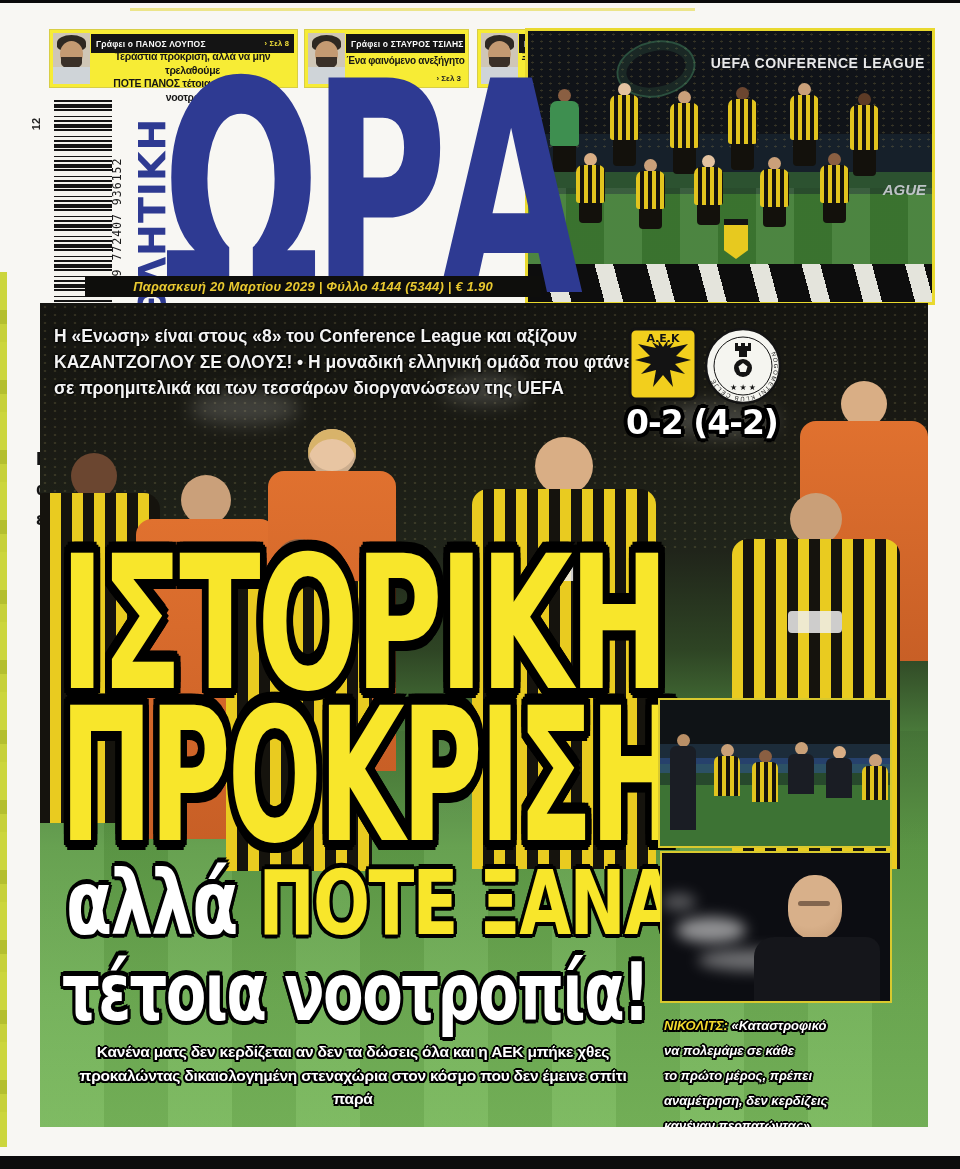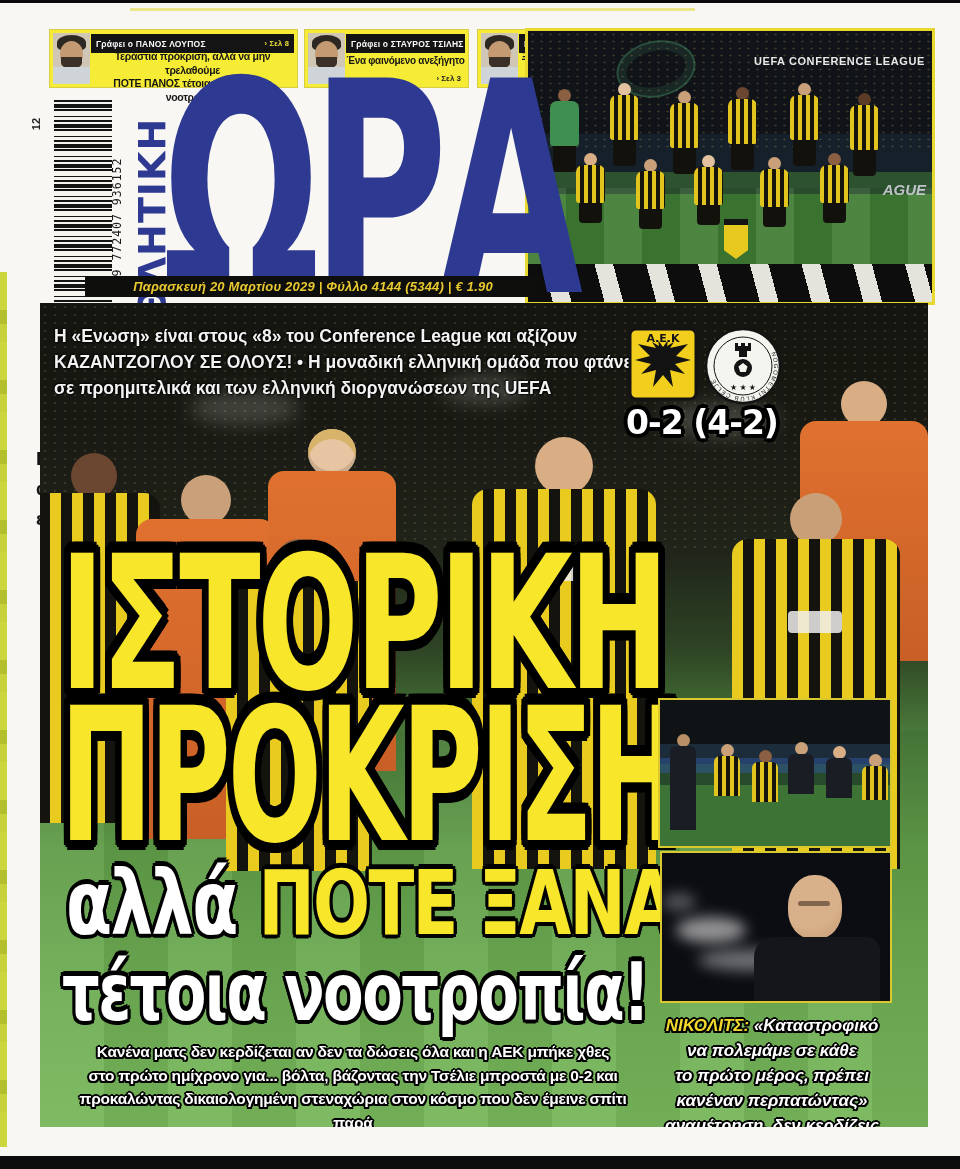--- a/index.html
+++ b/index.html
@@ -40,7 +40,7 @@
     background:repeating-linear-gradient(90deg, rgba(255,255,255,.07) 0 38px, rgba(0,0,0,.08) 38px 76px); }
   .tp-banner { position:absolute; left:0; bottom:0; width:100%; height:38px;
     background:repeating-linear-gradient(75deg,#0d0d0d 0 24px,#e4e4dc 24px 42px,#0d0d0d 42px 50px); }
-  .tp-caption { position:absolute; right:7px; top:24px; color:#e9e9ea; font-size:11px; font-weight:bold; letter-spacing:.6px; }
+  .tp-caption { position:absolute; right:7px; top:24px; color:#e9e9ea; font-size:14px; font-weight:bold; letter-spacing:.6px; }
   .tp-led { position:absolute; right:6px; top:150px; color:rgba(215,215,225,.85); font-size:15px; font-weight:bold; font-style:italic; }
   .motif { position:absolute; left:88px; top:10px; width:80px; height:56px; border-radius:50%;
     border:2px solid rgba(70,140,100,.5); box-shadow:inset 0 0 0 8px rgba(70,140,100,.18); transform:rotate(-12deg); }

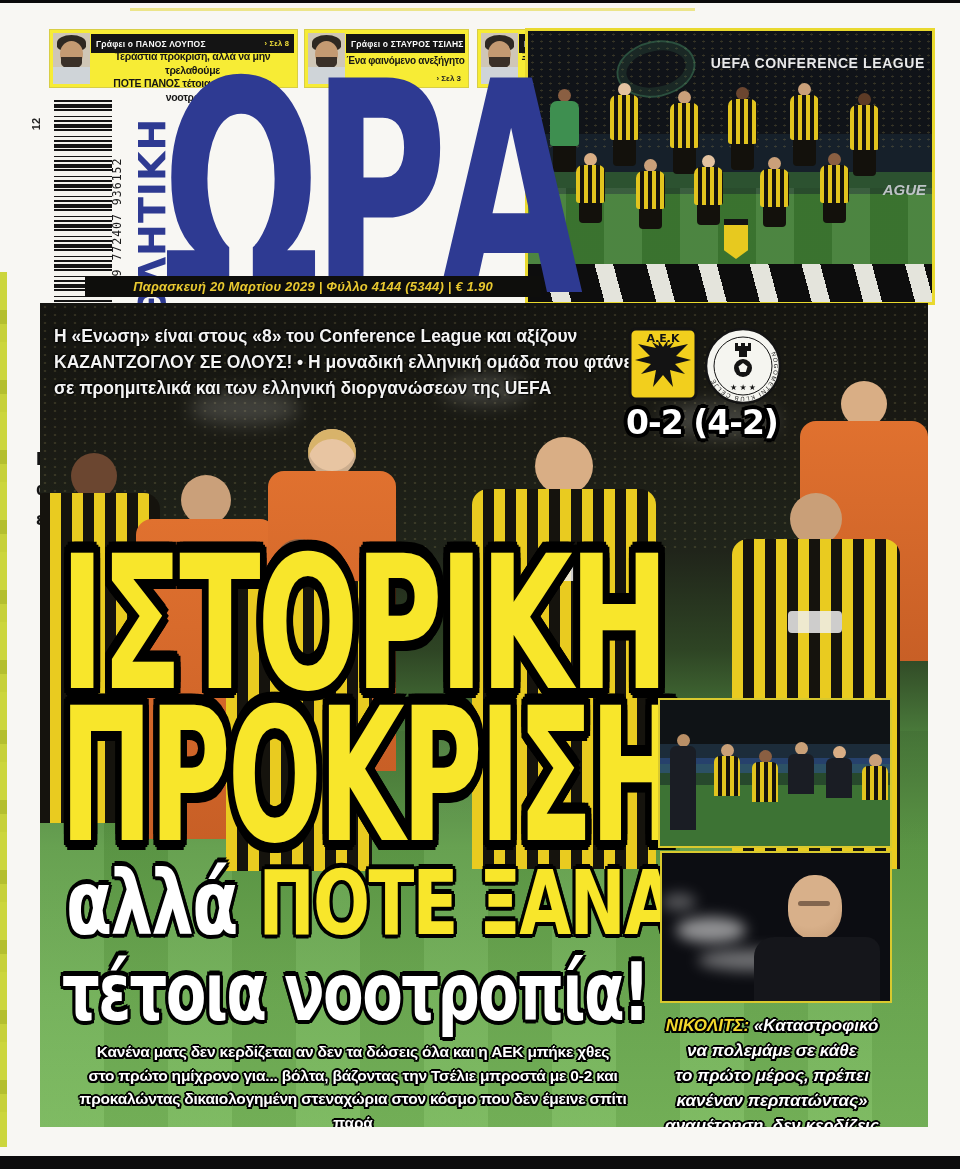--- a/index.html
+++ b/index.html
@@ -318,7 +318,7 @@
     <div class="subhead">
       <div>Η «Ενωση» είναι στους «8» του Conference League και αξίζουν</div>
       <div>ΚΑΖΑΝΤΖΟΓΛΟΥ ΣΕ ΟΛΟΥΣ! • Η μοναδική ελληνική ομάδα που φτάνει</div>
-      <div>σε προημιτελικά και των ελληνική διοργανώσεων της UEFA</div>
+      <div>σε προημιτελικά και των τεσσάρων διοργανώσεων της UEFA</div>
     </div>
 
     <div class="logos">

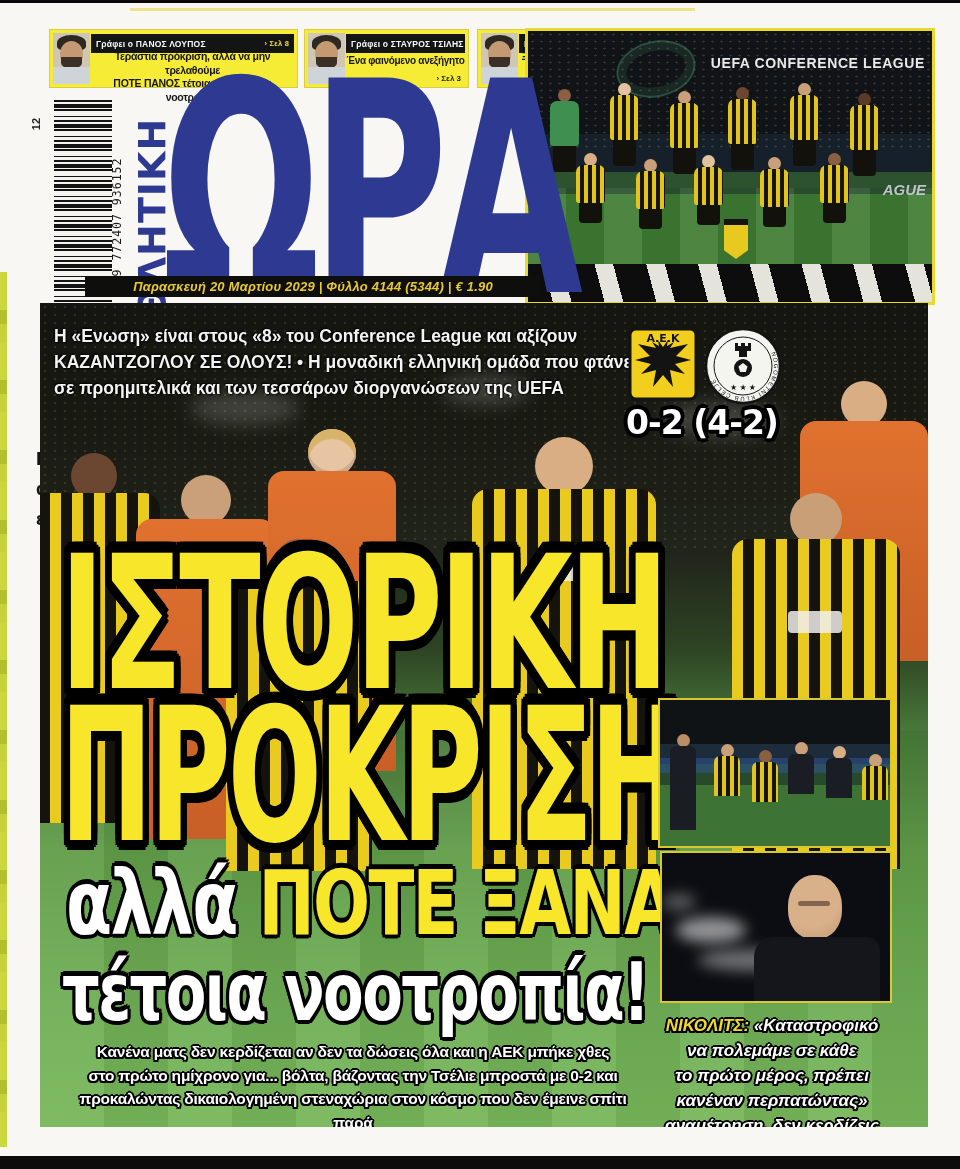--- a/index.html
+++ b/index.html
@@ -122,8 +122,8 @@
   .coach-brow { position:absolute; left:136px; top:48px; width:32px; height:5px; background:rgba(60,40,30,.55); border-radius:3px; }
   .coach-body { position:absolute; left:92px; top:84px; width:126px; height:70px; border-radius:20px 14px 0 0; background:#15161b; }
 
-  .quote { position:absolute; left:600px; top:710px; width:264px; z-index:6; text-align:center;
-    font-size:17px; font-weight:bold; font-style:italic; line-height:25px; color:#fff; }
+  .quote { position:absolute; left:624px; top:710px; width:264px; z-index:6; text-align:left;
+    font-size:13px; font-weight:bold; font-style:italic; line-height:25px; color:#fff; }
   .quote .qname { color:#f3d92c; }
 
   .in-player { position:absolute; }

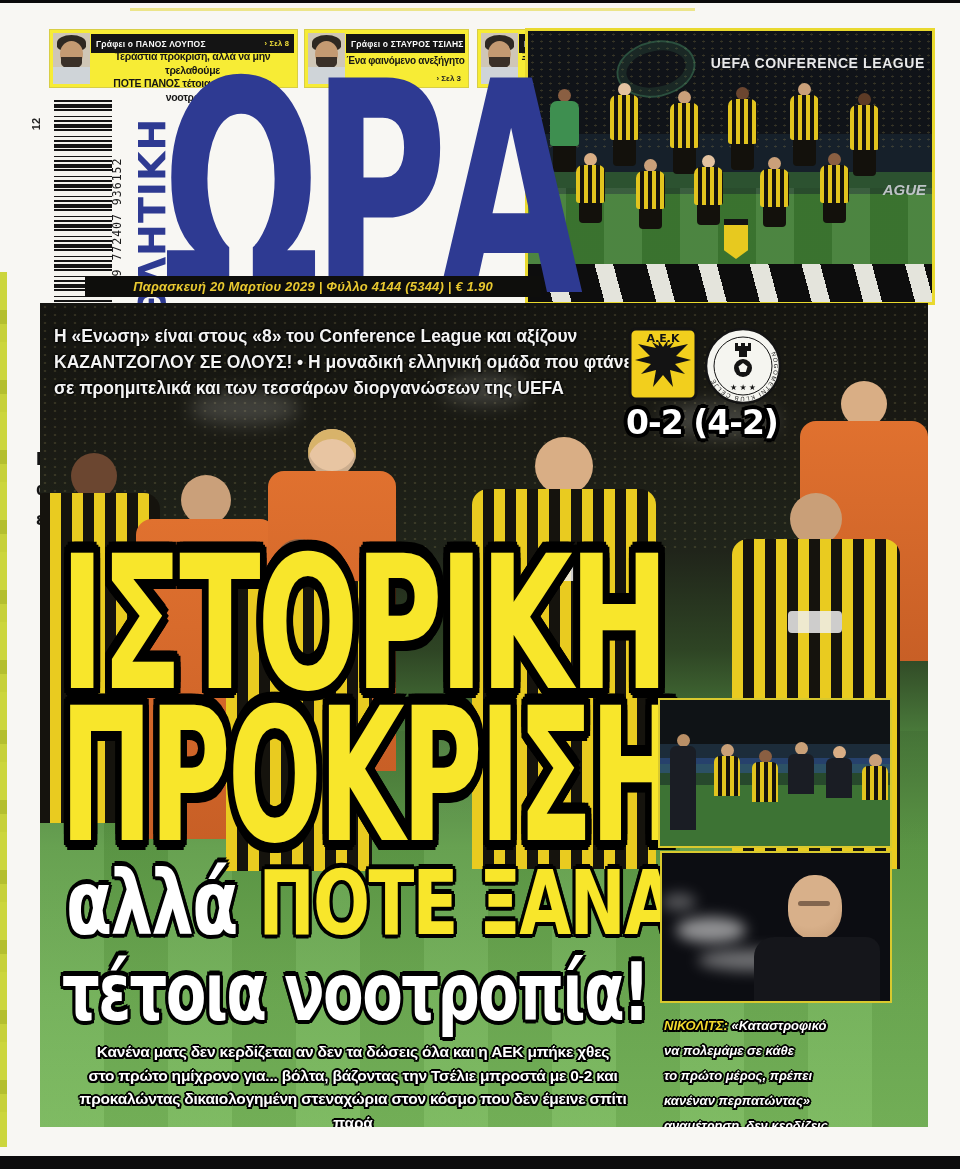--- a/index.html
+++ b/index.html
@@ -354,7 +354,6 @@
 
     <div class="bodytext ol-sm">
       <div>Κανένα ματς δεν κερδίζεται αν δεν τα δώσεις όλα και η ΑΕΚ μπήκε χθες</div>
-      <div>στο πρώτο ημίχρονο για... βόλτα, βάζοντας την Τσέλιε μπροστά με 0-2 και</div>
       <div>προκαλώντας δικαιολογημένη στεναχώρια στον κόσμο που δεν έμεινε σπίτι παρά</div>
 
     </div>

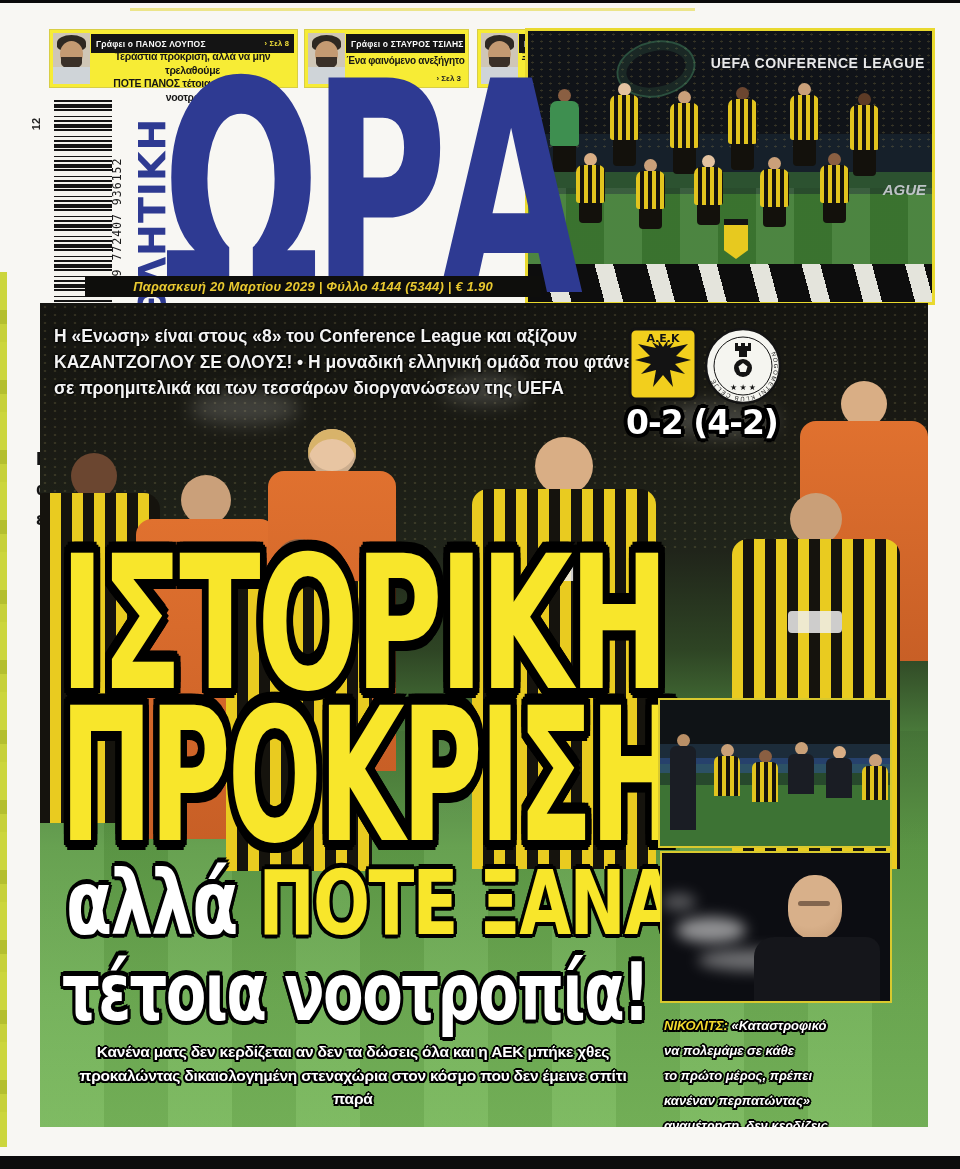--- a/index.html
+++ b/index.html
@@ -399,8 +399,8 @@
       <div><span class="qname">ΝΙΚΟΛΙΤΣ:</span><span> «Καταστροφικό</span></div>
       <div>να πολεμάμε σε κάθε</div>
       <div>το πρώτο μέρος, πρέπει</div>
+      <div>αναμέτρηση, δεν κερδίζεις</div>
       <div>κανέναν περπατώντας»</div>
-      <div>αναμέτρηση, δεν κερδίζεις</div>
     </div>
   </div>
 

